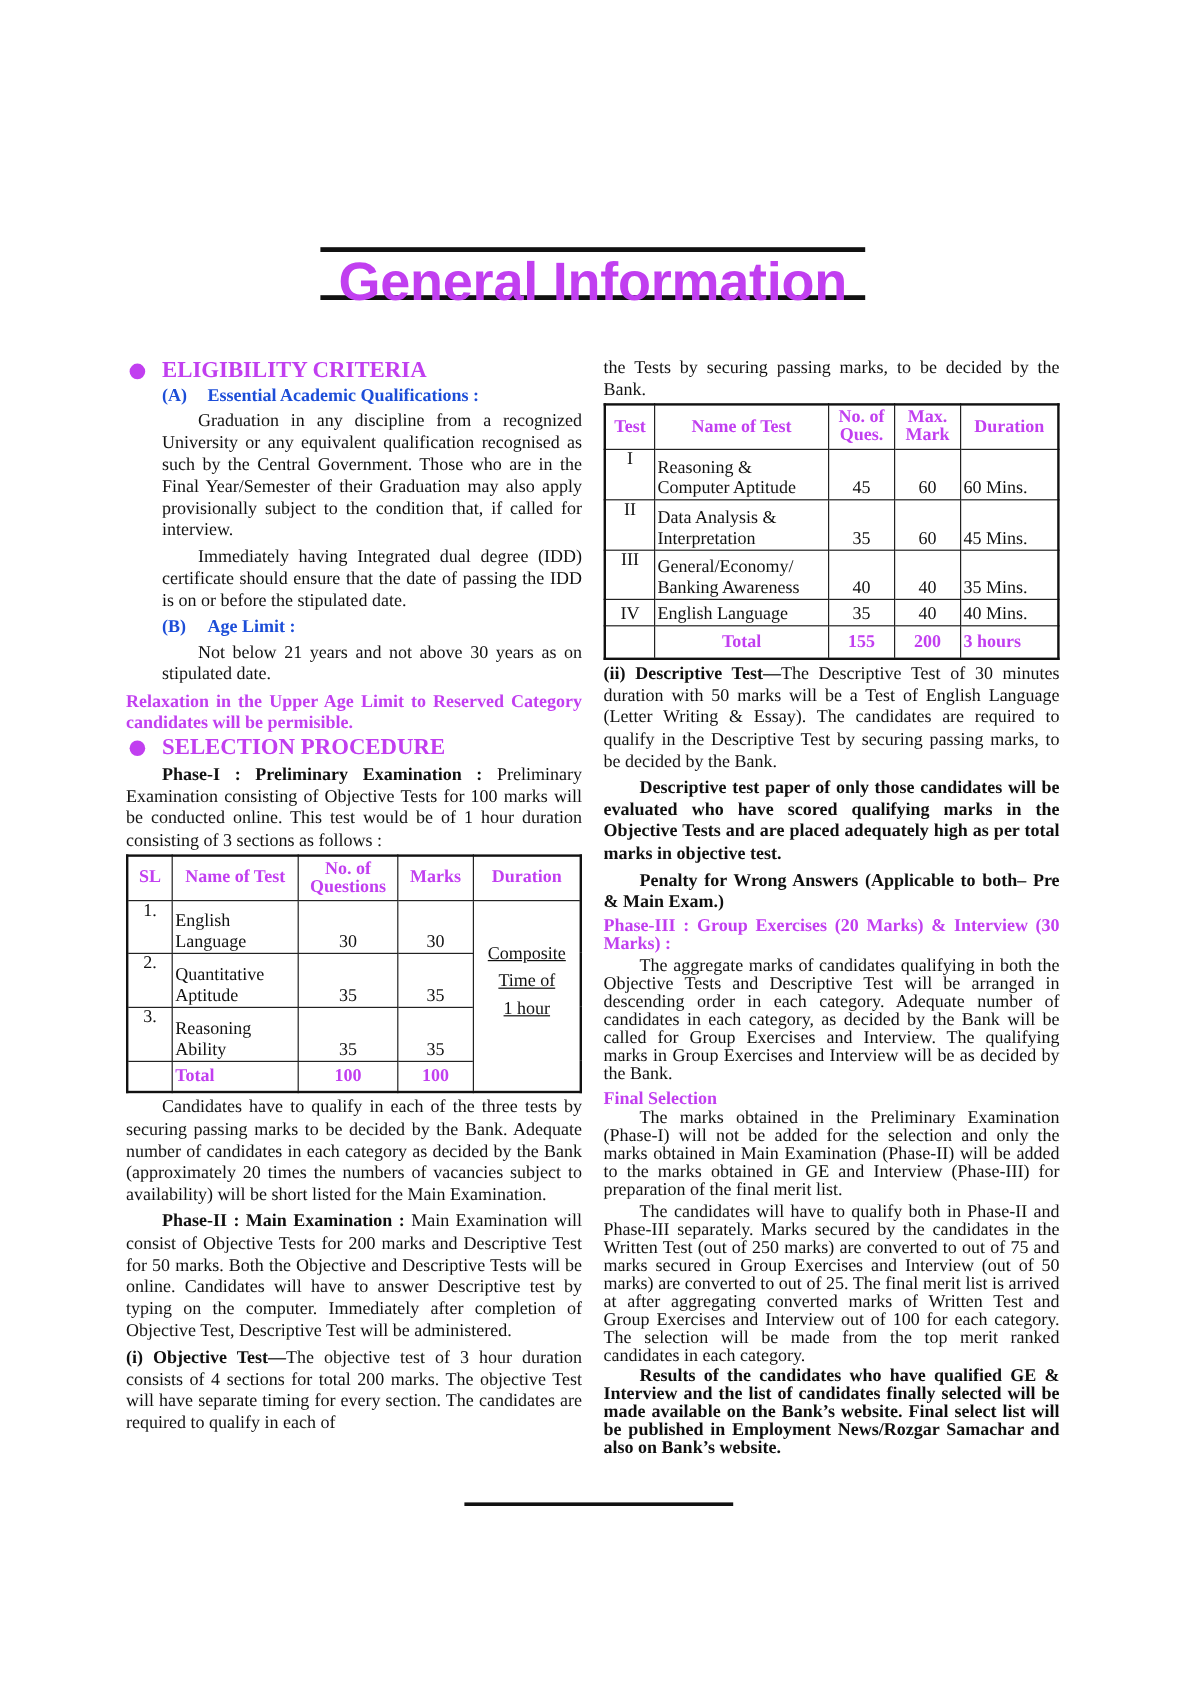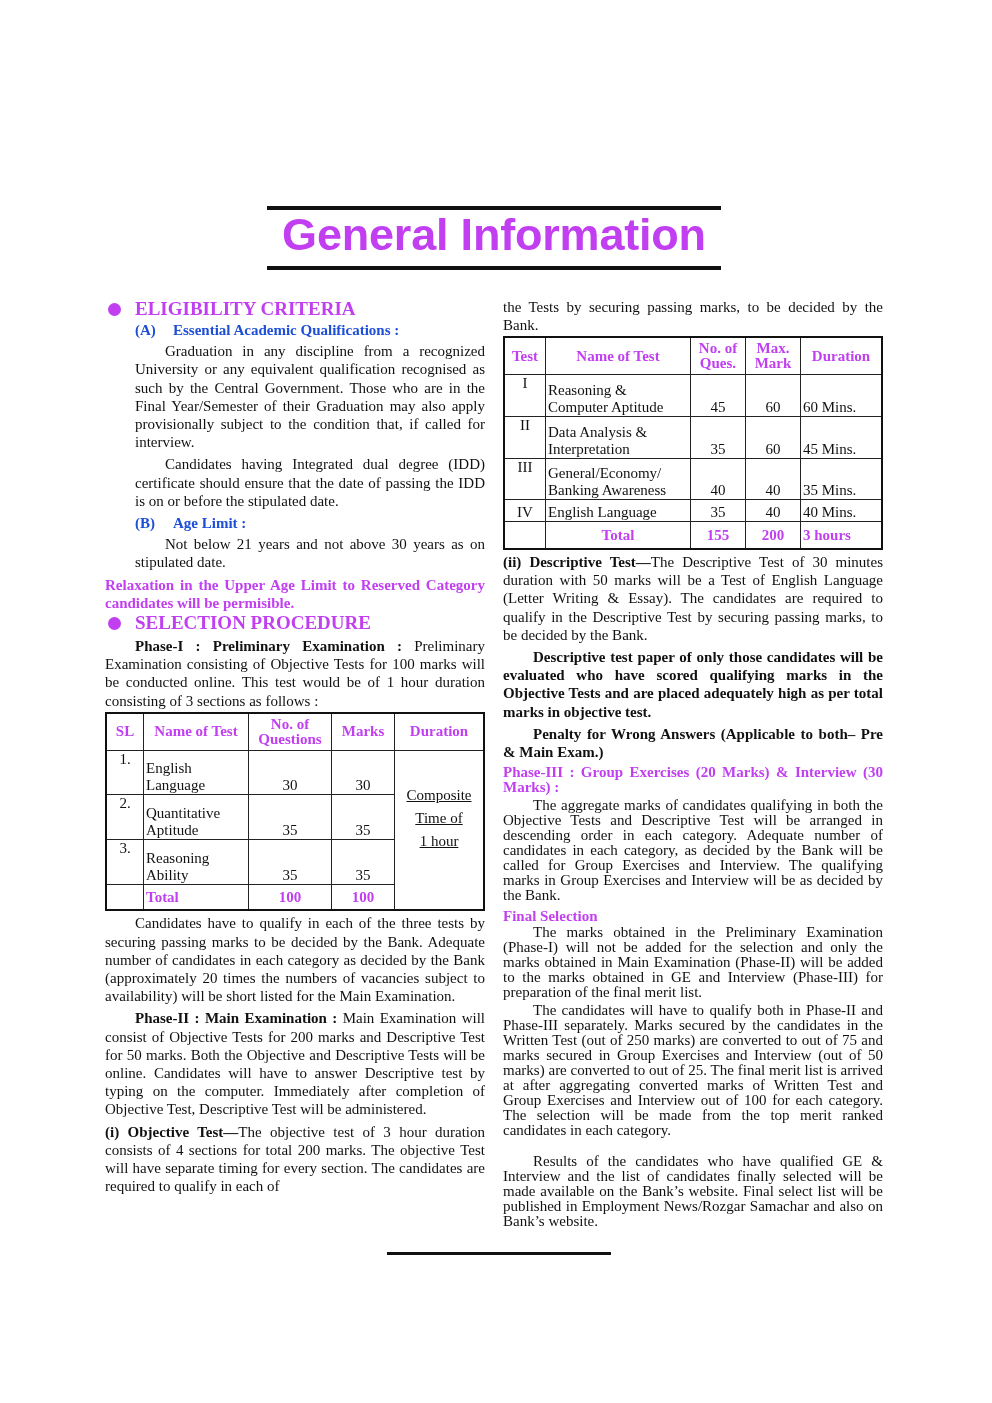--- a/index.html
+++ b/index.html
@@ -9,7 +9,7 @@
       color: #111;
     }
     .title-block {
-      position: absolute; left: 267px; top: 206px; width: 454px; height: 64px;
+      position: absolute; left: 267px; top: 206px; width: 454px; height: 44px;
       border-top: 4px solid #111; border-bottom: 4px solid #111;
       box-sizing: border-box; text-align: center;
     }

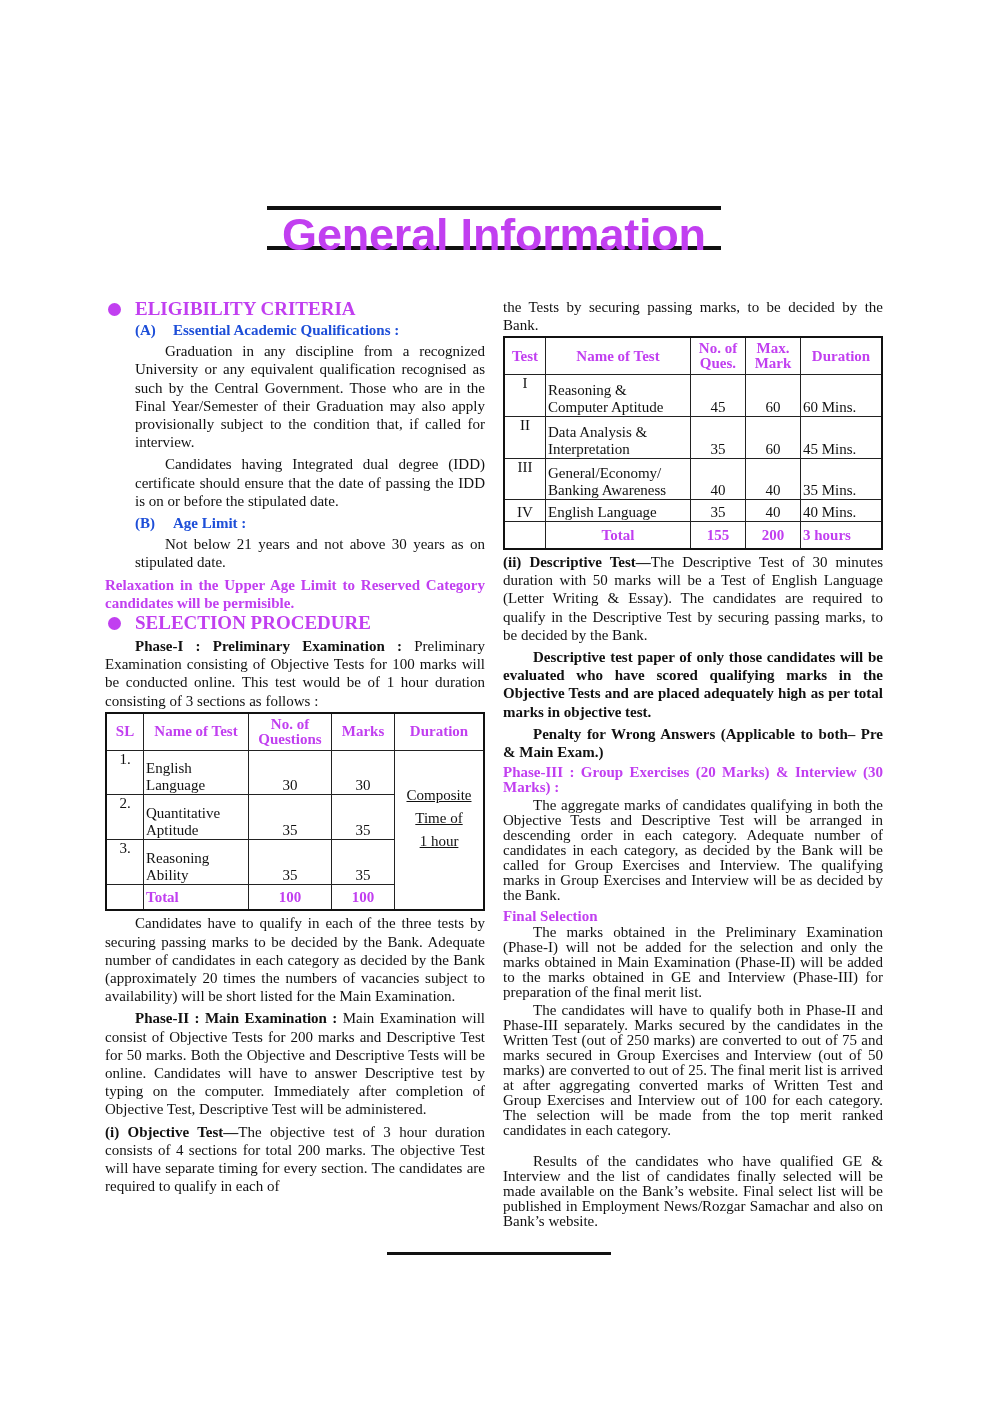--- a/index.html
+++ b/index.html
@@ -62,7 +62,7 @@
     <span class="lbl">(A)</span><span>Essential Academic Qualifications :</span>
   </div>
   <p class="blk ind" style="margin-top:3px;">Graduation in any discipline from a recognized University or any equivalent qualification recognised as such by the Central Government. Those who are in the Final Year/Semester of their Graduation may also apply provisionally subject to the condition that, if called for interview.</p>
-  <p class="blk ind gap">Candidates having Integrated dual degree (IDD) certificate should ensure that the date of passing the IDD is on or before the stipulated date.</p>
+  <p class="blk ind gap">Immediately having Integrated dual degree (IDD) certificate should ensure that the date of passing the IDD is on or before the stipulated date.</p>
   <div class="sub-head gap">
     <span class="lbl">(B)</span><span>Age Limit :</span>
   </div>

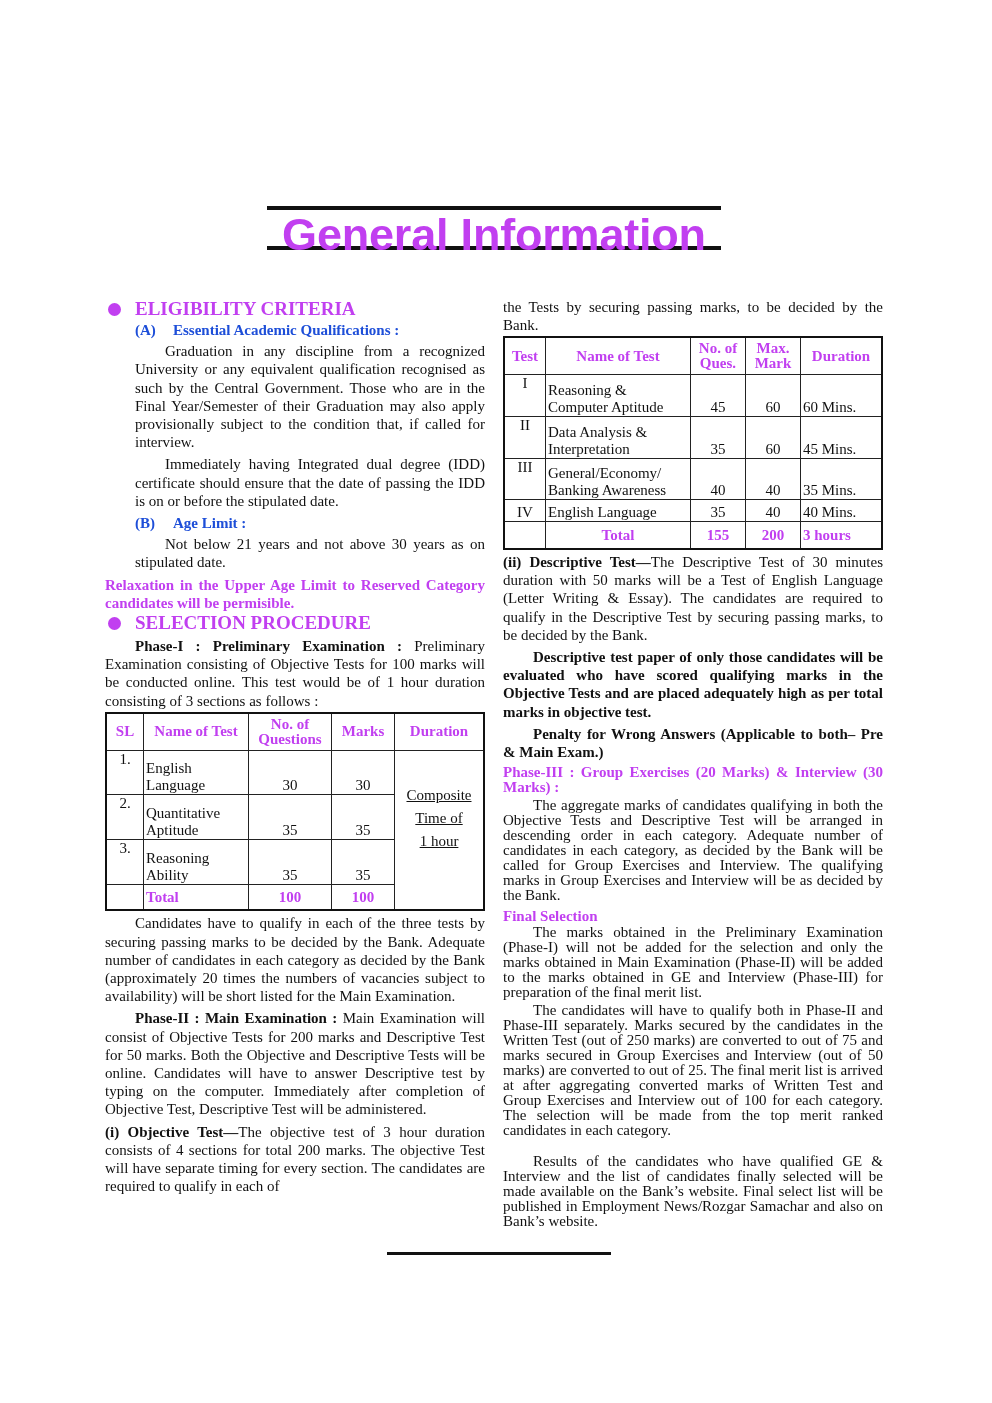--- a/index.html
+++ b/index.html
@@ -187,7 +187,7 @@
   <p class="purple b gap">Final Selection</p>
   <p class="ind tight">The marks obtained in the Preliminary Examination (Phase-I) will not be added for the selection and only the marks obtained in Main Examination (Phase-II) will be added to the marks obtained in GE and Interview (Phase-III) for preparation of the final merit list.</p>
   <p class="ind tight" style="margin-top:3px;">The candidates will have to qualify both in Phase-II and Phase-III separately. Marks secured by the candidates in the Written Test (out of 250 marks) are converted to out of 75 and marks secured in Group Exercises and Interview (out of 50 marks) are converted to out of 25. The final merit list is arrived at after aggregating converted marks of Written Test and Group Exercises and Interview out of 100 for each category. The selection will be made from the top merit ranked candidates in each category.</p>
-  <p class="ind tight" style="margin-top:16px;">Results of the candidates who have qualified GE &amp; Interview and the list of candidates finally selected will be made available on the Bank’s website. Final select list will be published in Employment News/Rozgar Samachar and also on Bank’s website.</p>
+  <p class="ind tight" style="margin-top:2px;font-weight:bold;">Results of the candidates who have qualified GE &amp; Interview and the list of candidates finally selected will be made available on the Bank’s website. Final select list will be published in Employment News/Rozgar Samachar and also on Bank’s website.</p>
 </div>
 
 <div class="rule-bottom"></div>

